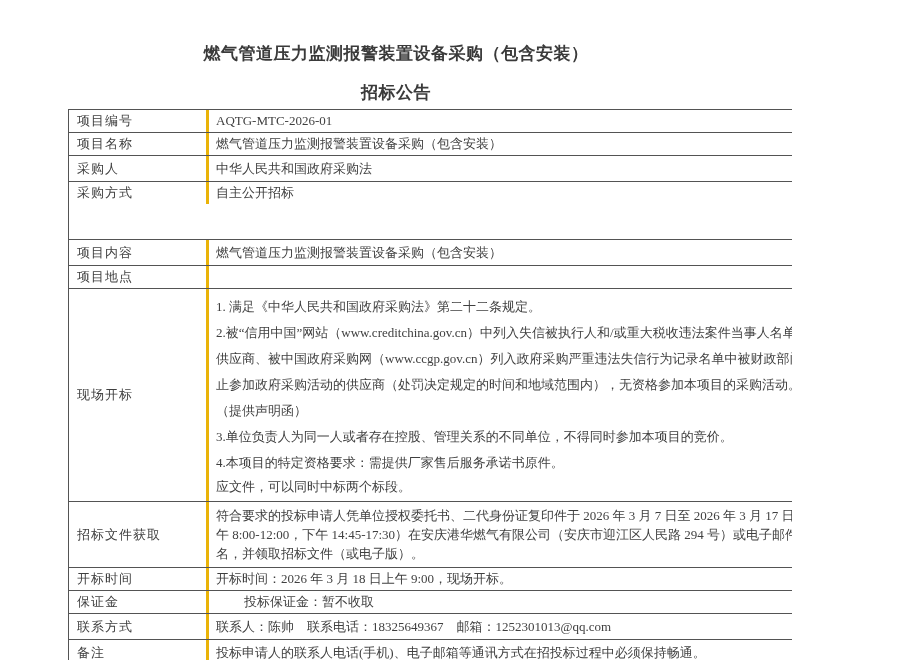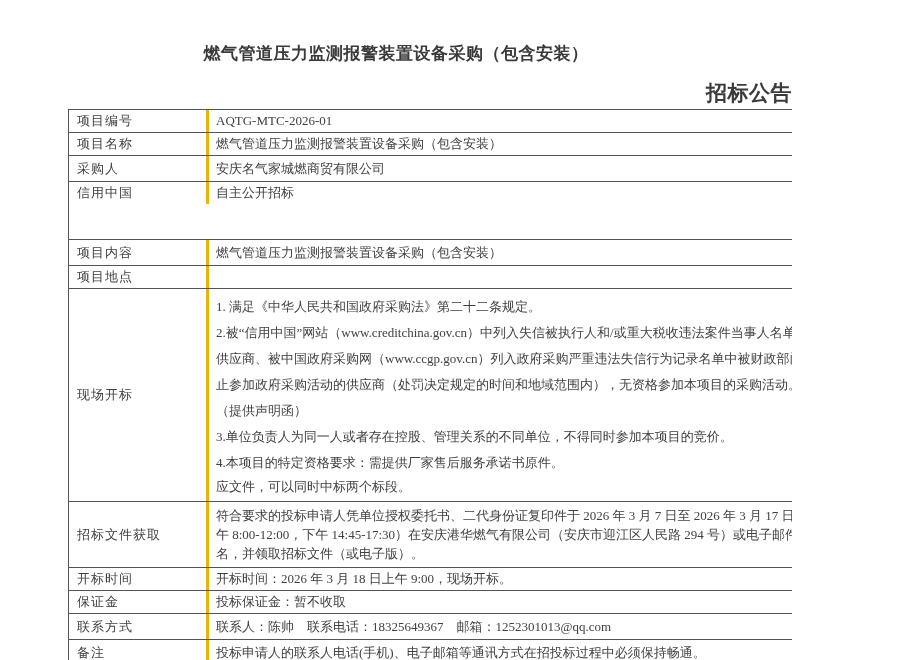--- a/index.html
+++ b/index.html
@@ -25,8 +25,8 @@
   .doc-subtitle {
     margin: 0;
     padding-top: 19px;
-    text-align: right;
-    font-size: 21px;
+    text-align: center;
+    font-size: 17px;
     font-weight: bold;
     letter-spacing: 0.5px;
     line-height: 20px;

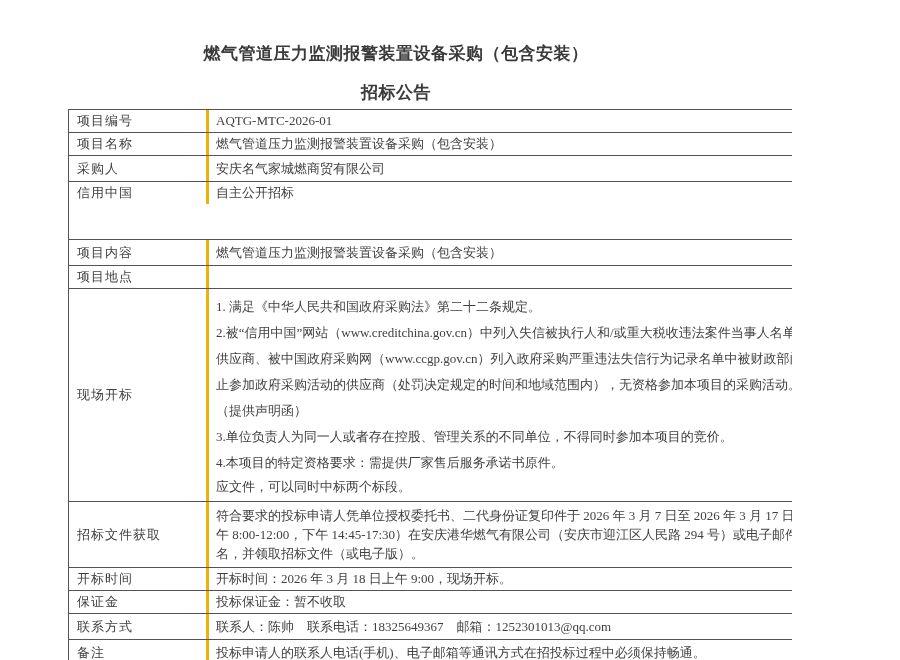--- a/index.html
+++ b/index.html
@@ -110,7 +110,7 @@
 
     <div class="t-row">
       <div class="t-label">采购人</div>
-      <div class="t-value">安庆名气家城燃商贸有限公司</div>
+      <div class="t-value">中华人民共和国政府采购法</div>
     </div>
 
     <div class="t-row">

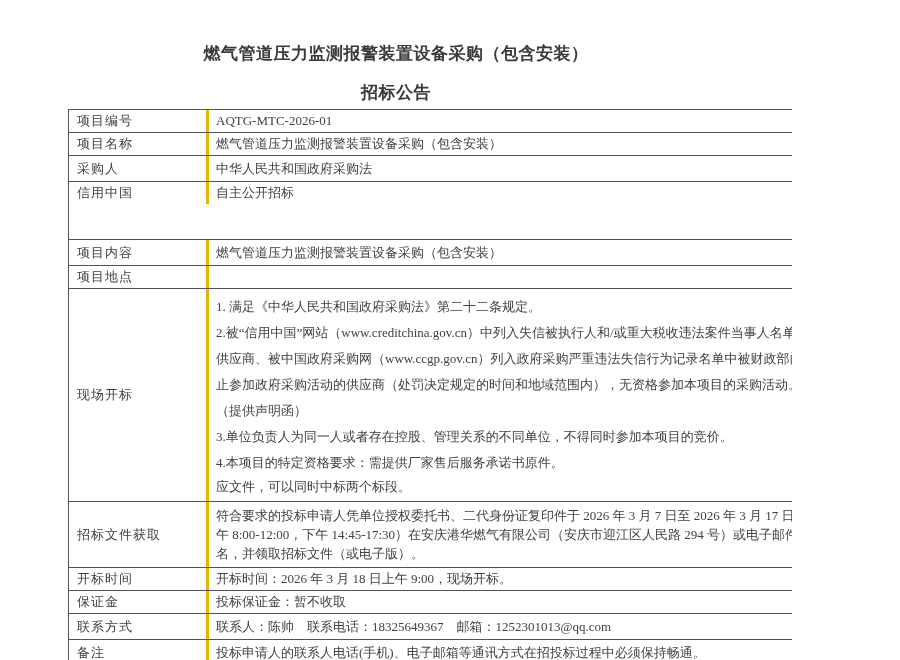--- a/index.html
+++ b/index.html
@@ -114,7 +114,7 @@
     </div>
 
     <div class="t-row">
-      <div class="t-label">信用中国</div>
+      <div class="t-label">采购方式</div>
       <div class="t-value">自主公开招标</div>
     </div>
 

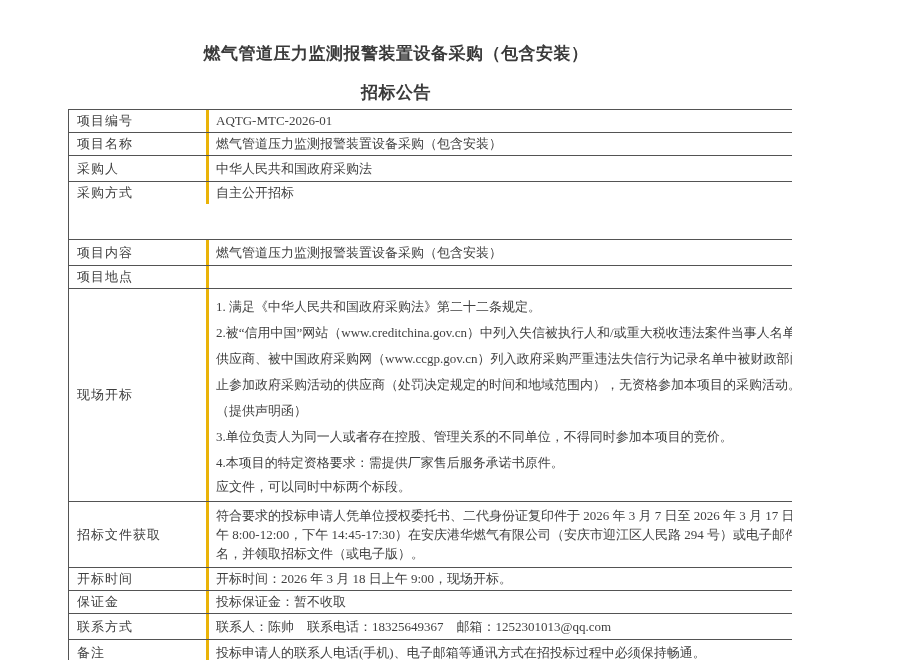--- a/index.html
+++ b/index.html
@@ -66,7 +66,7 @@
   .t-row:nth-child(6)  { min-height: 20px; }
   .t-row:nth-child(8)  { min-height: 55px; }
   .t-row:nth-child(9)  { min-height: 22px; }
-  .t-row:nth-child(10) { min-height: 22px; }
+  .t-row:nth-child(10) { min-height: 22px; gap: 28px; }
   .t-row:nth-child(11) { min-height: 25px; }
   .t-row:nth-child(12) { min-height: 26px; }
   

